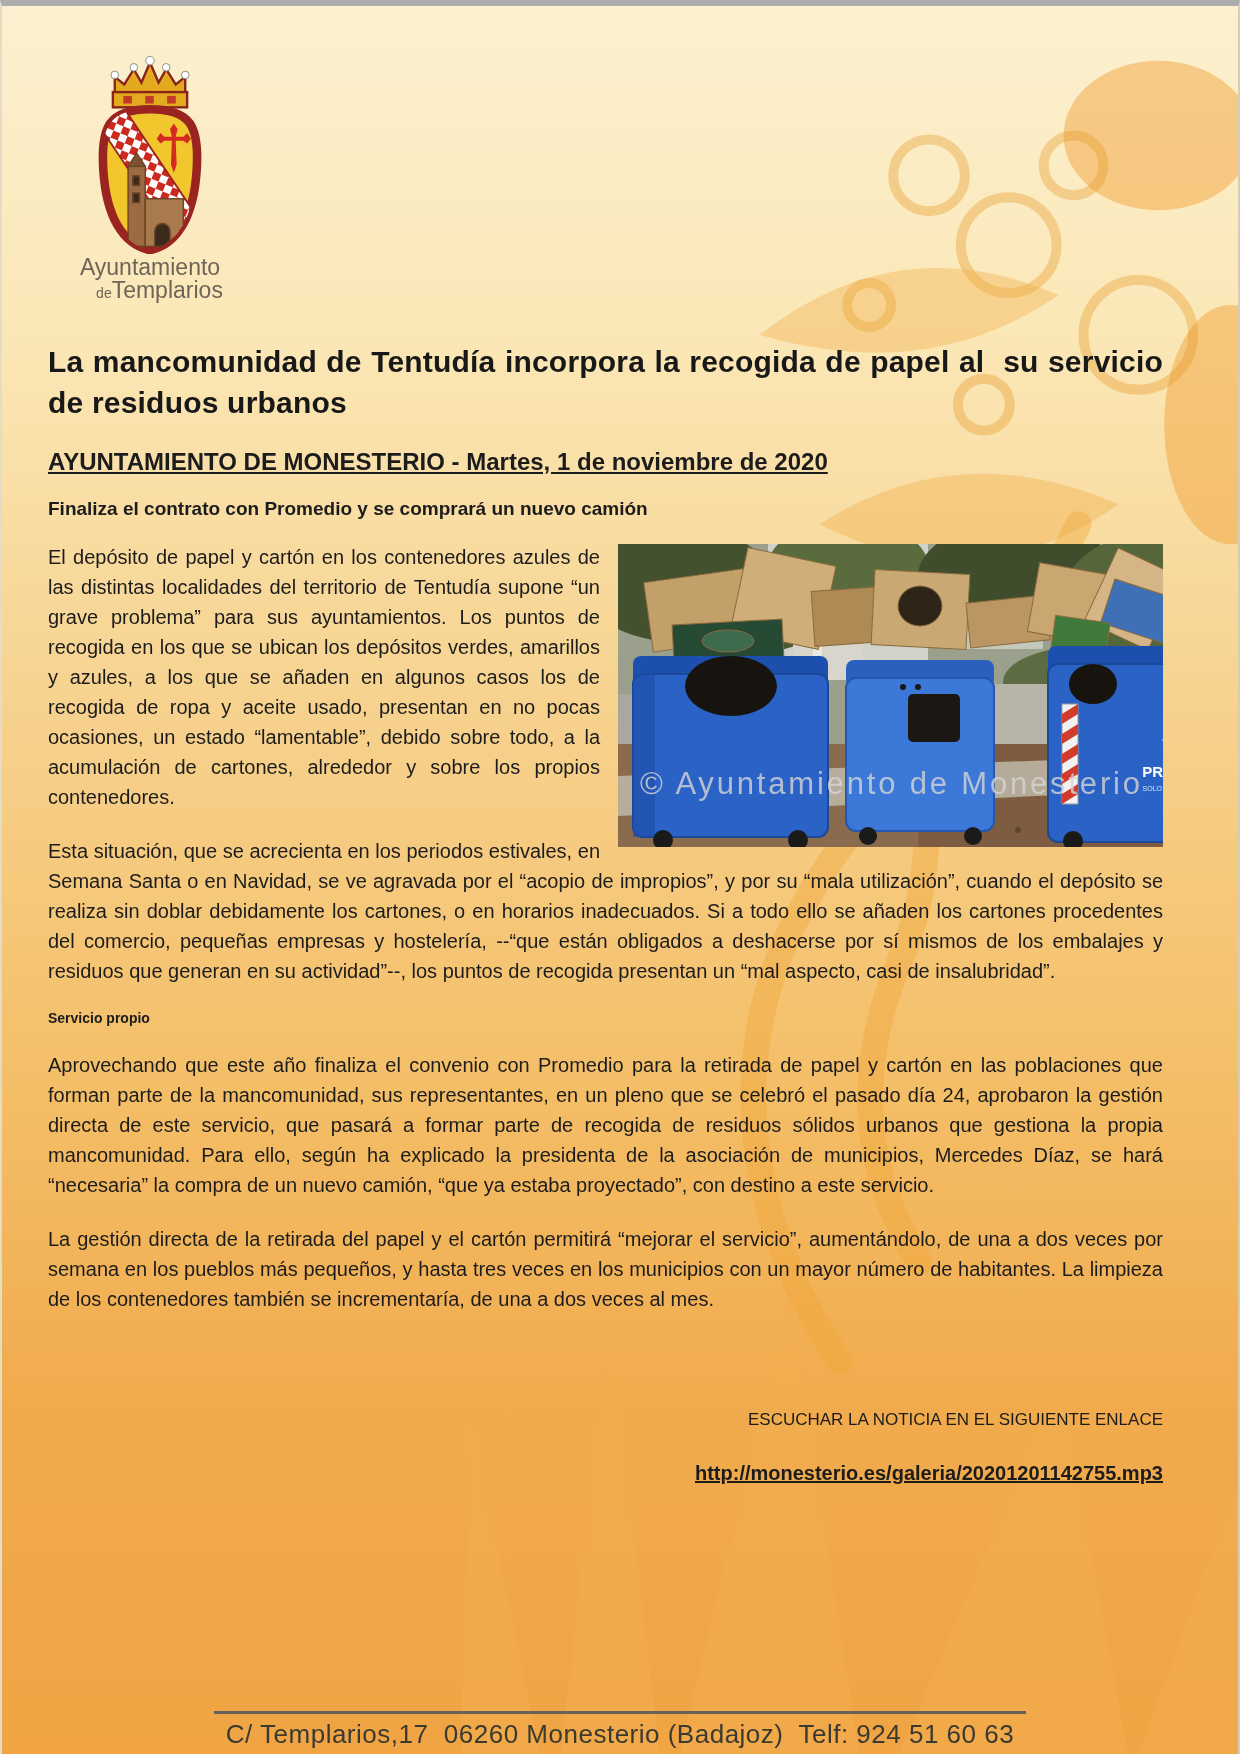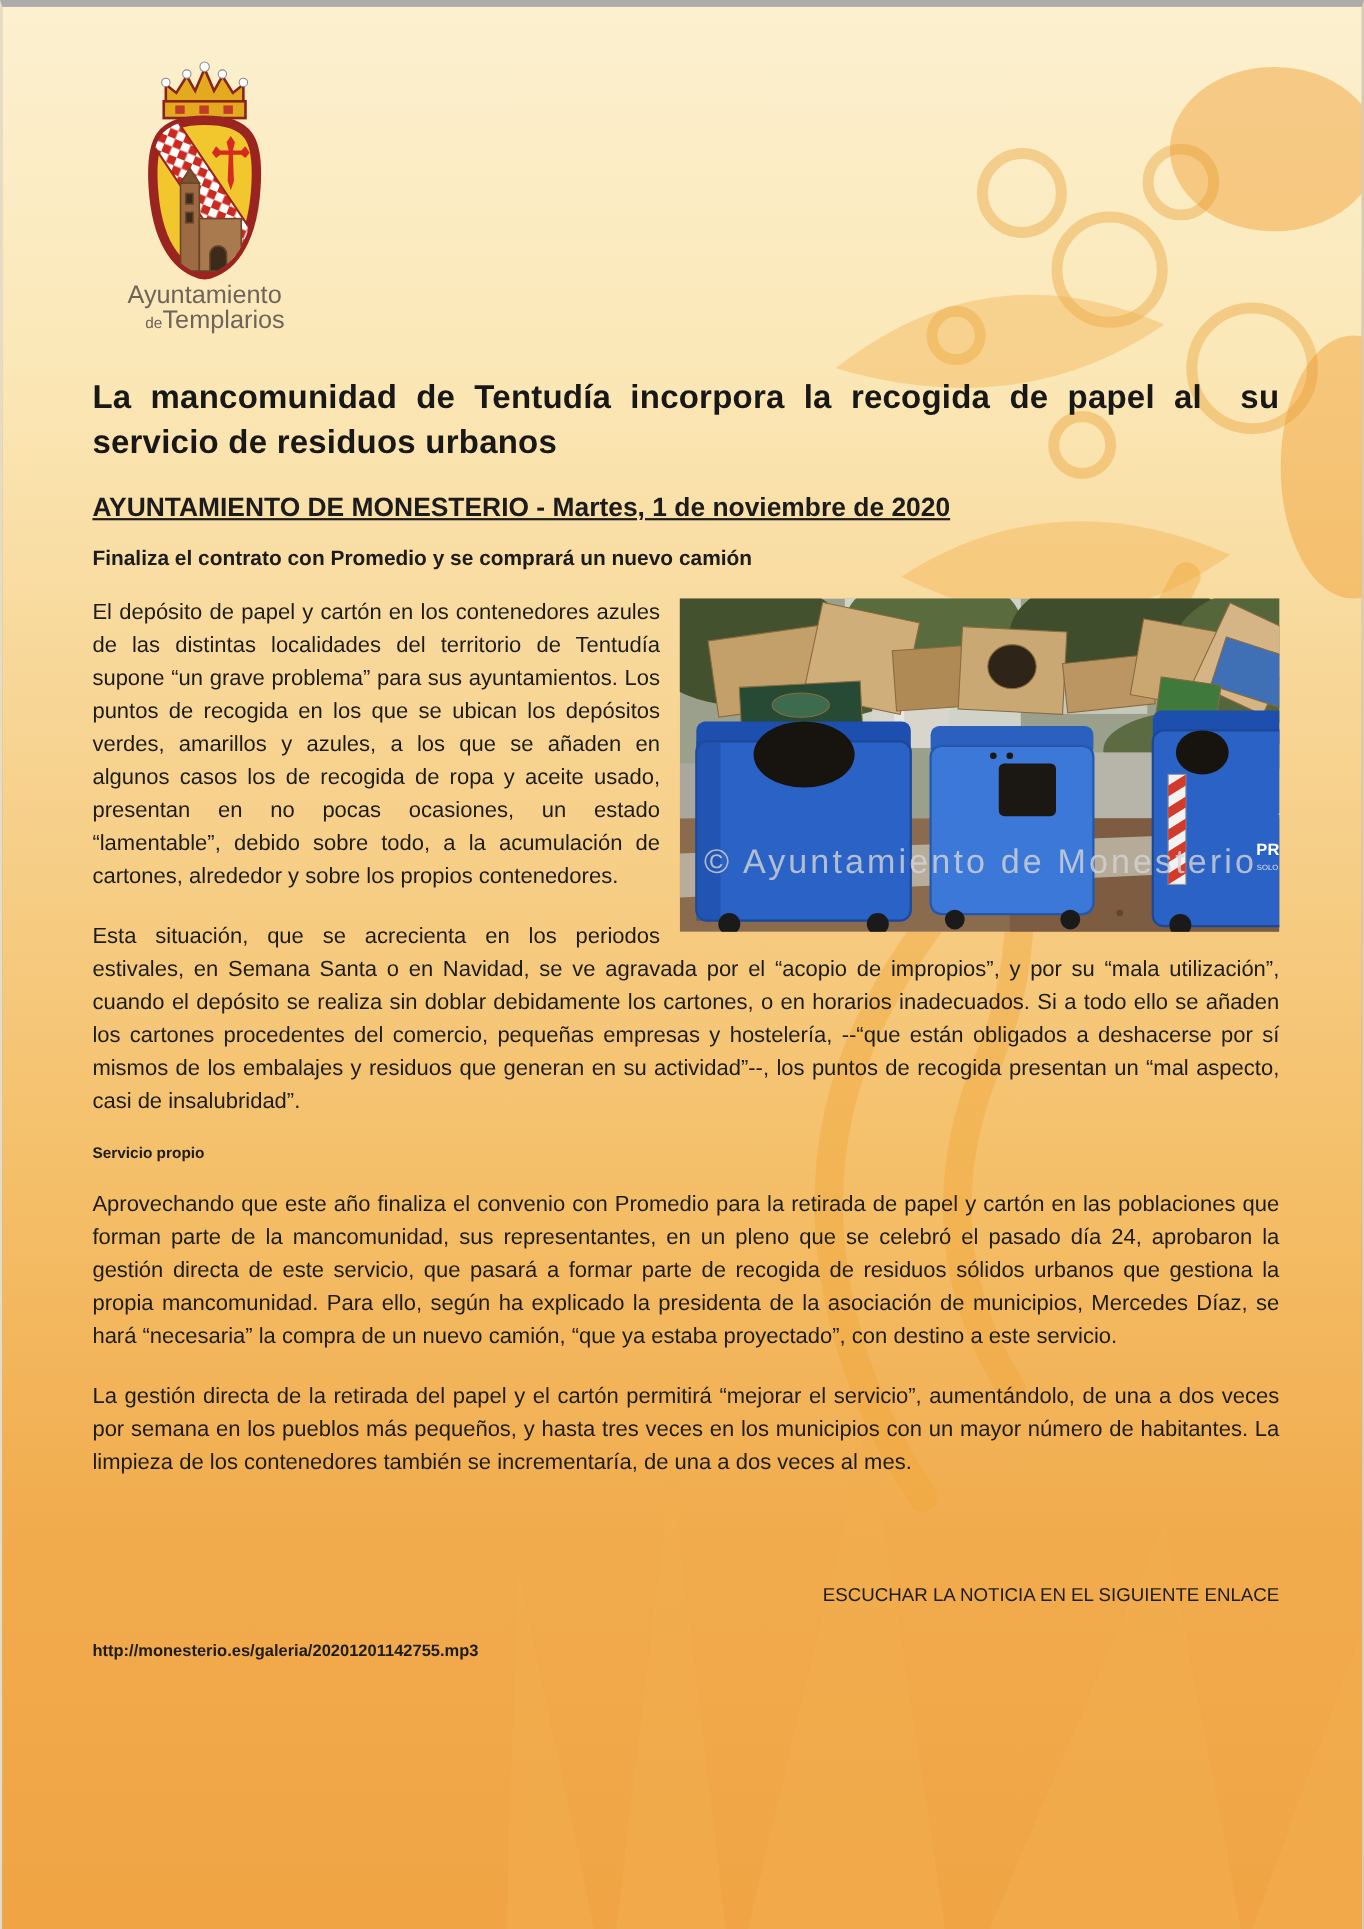--- a/index.html
+++ b/index.html
@@ -17,7 +17,7 @@
     color:#1c1c1c;
   }
   .ornament { position:absolute; left:0; top:0; width:100%; height:100%; z-index:0; }
-  .content { position:relative; z-index:1; padding:48px 75px 0 82px; }
+  .content { position:relative; z-index:1; padding:48px 75px 0 46px; }
 
   .logo { margin-left:14px; width:176px; text-align:center; }
   .crest { display:block; margin:0 auto; }

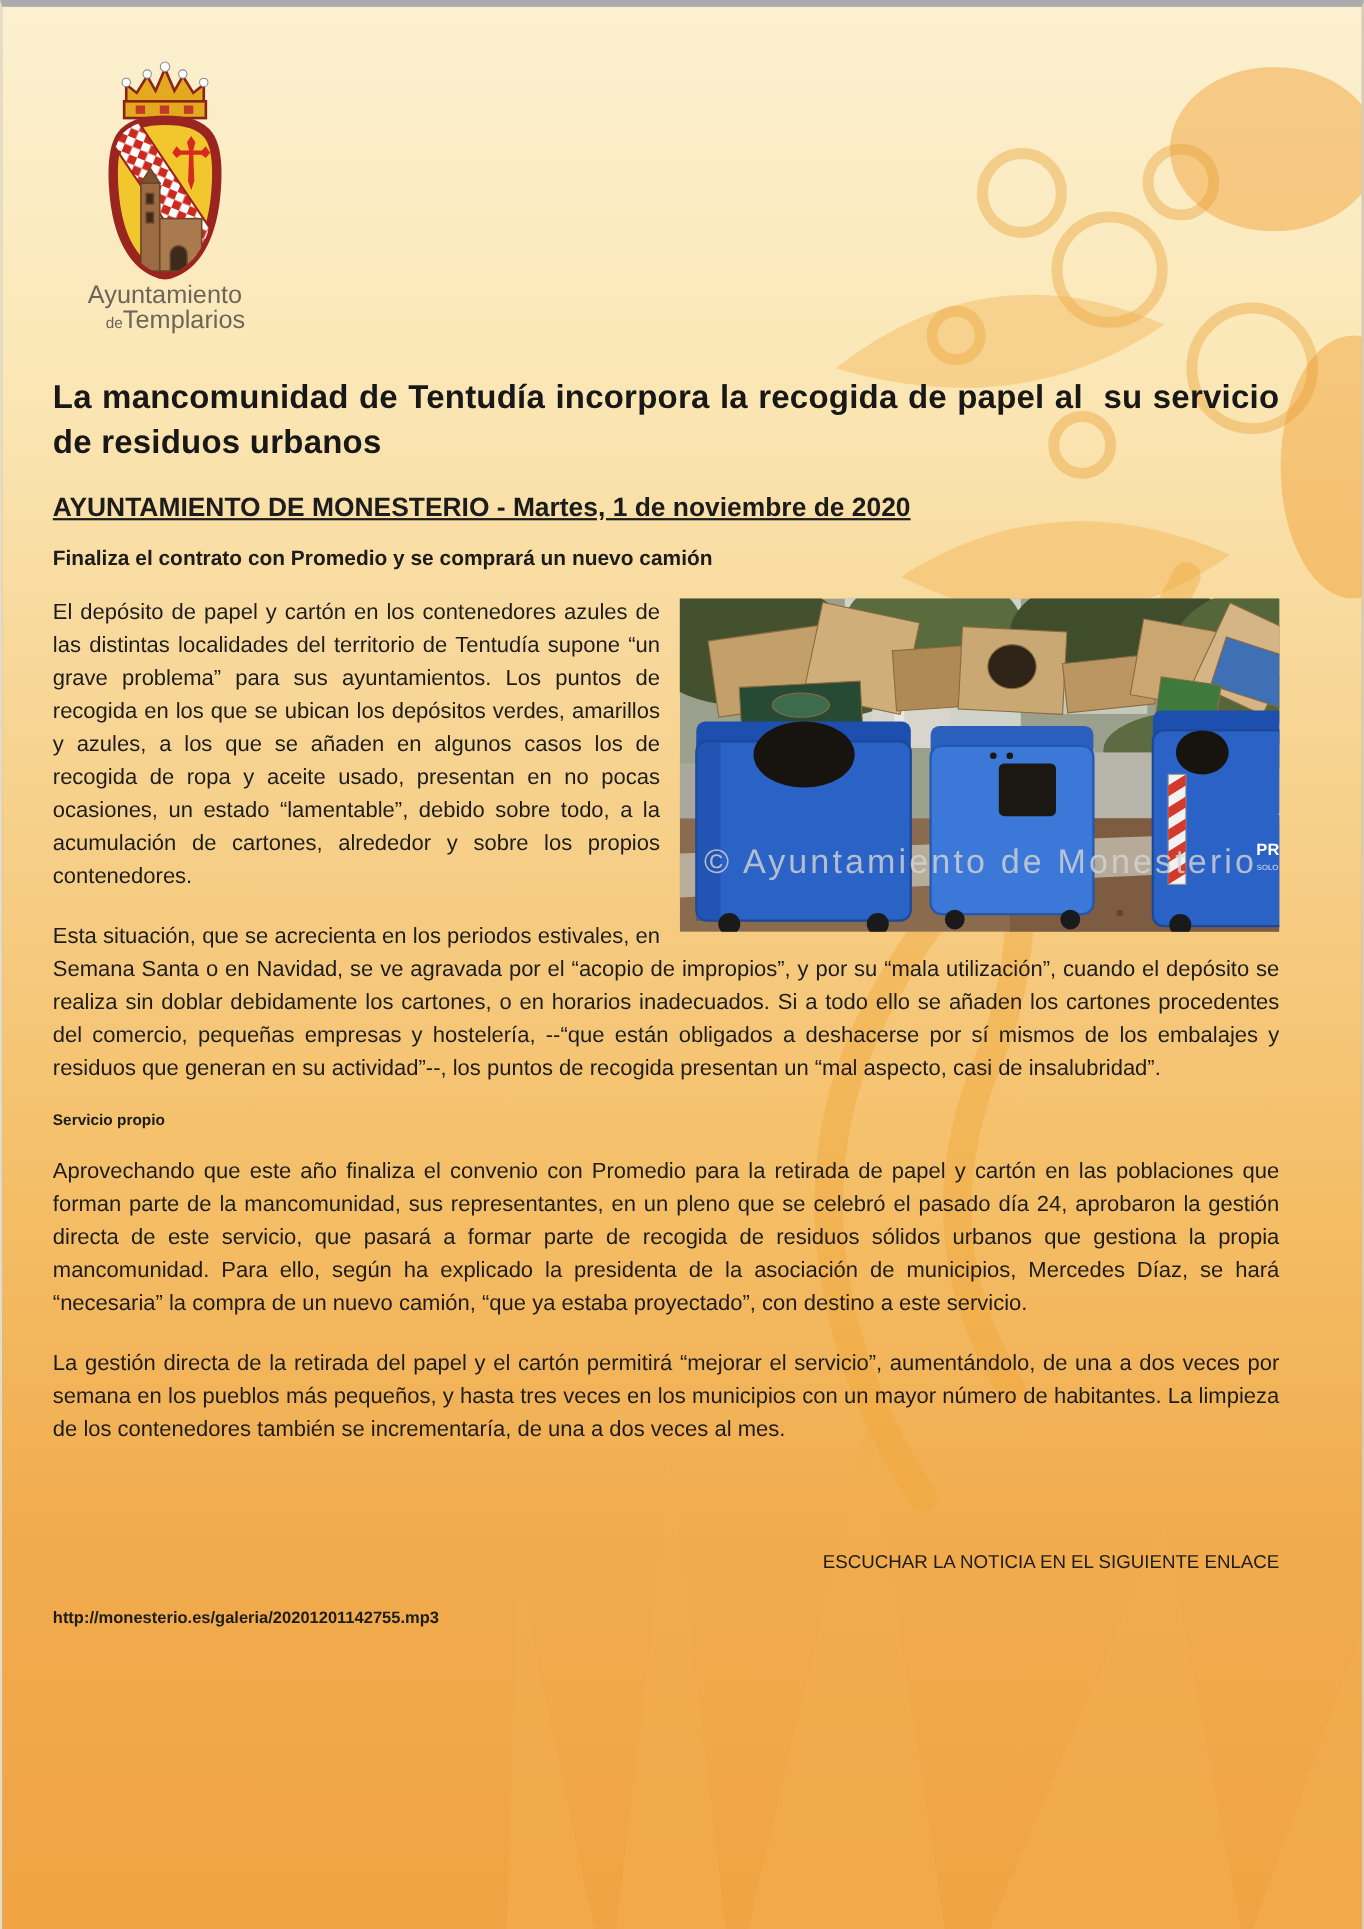--- a/index.html
+++ b/index.html
@@ -39,7 +39,7 @@
   .section-head { font-size:14px; font-weight:bold; margin:6px 0 24px 0; }
 
   .audio-cta { text-align:right; font-weight:normal; font-size:17px; margin:96px 0 0 0; }
-  .audio-url { text-align:left; font-weight:bold; font-size:15px; margin:32px 0 0 0; cursor:pointer; }
+  .audio-url { text-align:right; font-weight:bold; font-size:20px; margin:32px 0 0 0; cursor:pointer;text-decoration:underline; }
 
   .footer { position:absolute; left:0; right:0; bottom:4px; z-index:1; text-align:center; }
   .footer-rule { width:812px; margin:0 auto 5px auto; border-top:3px solid #63635a; }

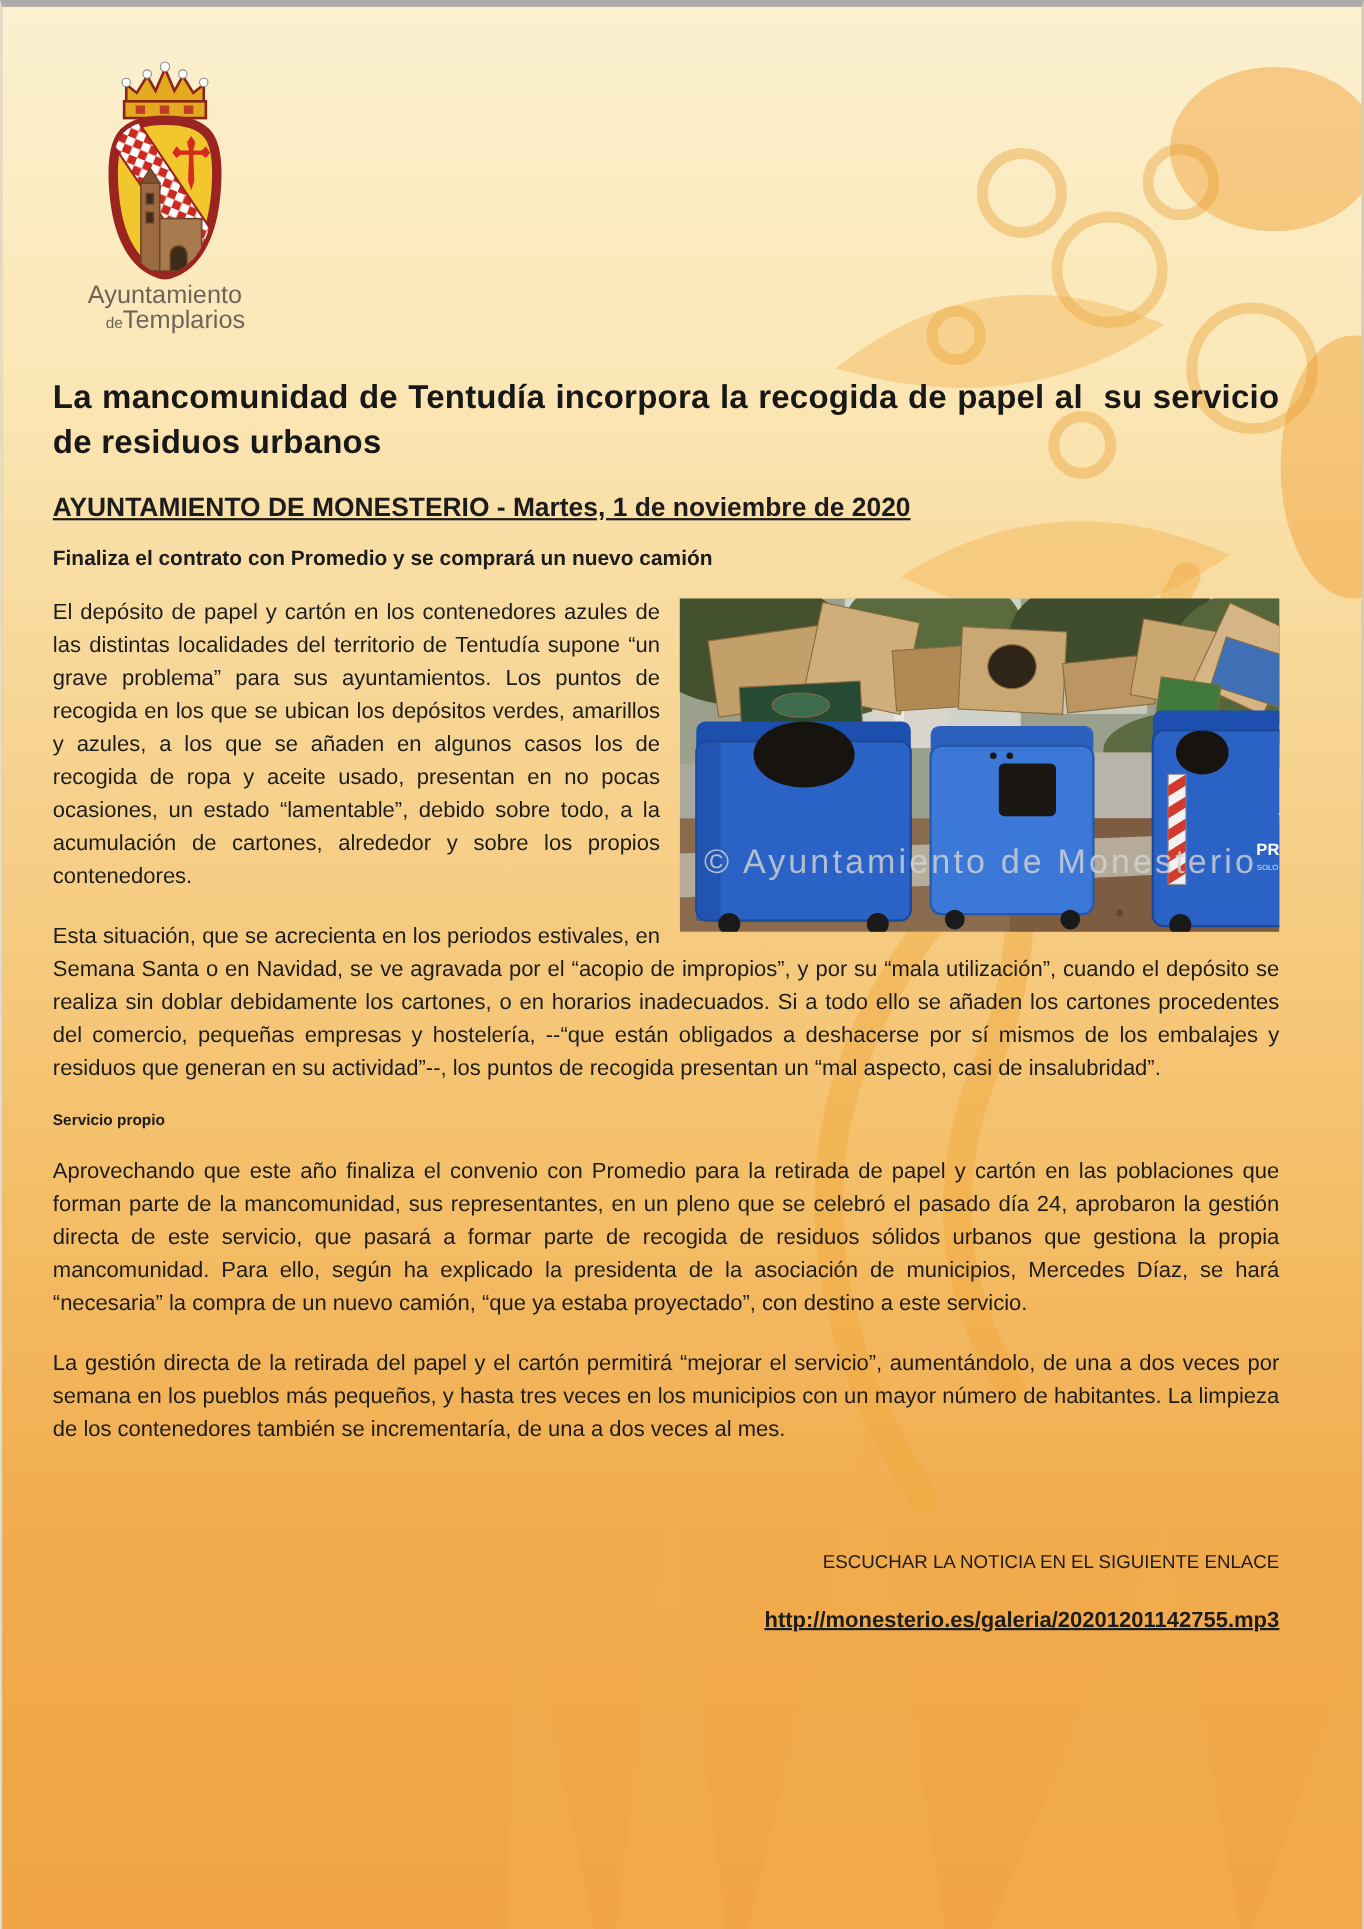--- a/index.html
+++ b/index.html
@@ -234,6 +234,10 @@
 
   </div>
 
+  <div class="footer">
+    <div class="footer-rule"></div>
+    <div class="footer-address">C/ Templarios,17  06260 Monesterio (Badajoz)  Telf: 924 51 60 63</div>
+  </div>
 
 </div>
 

